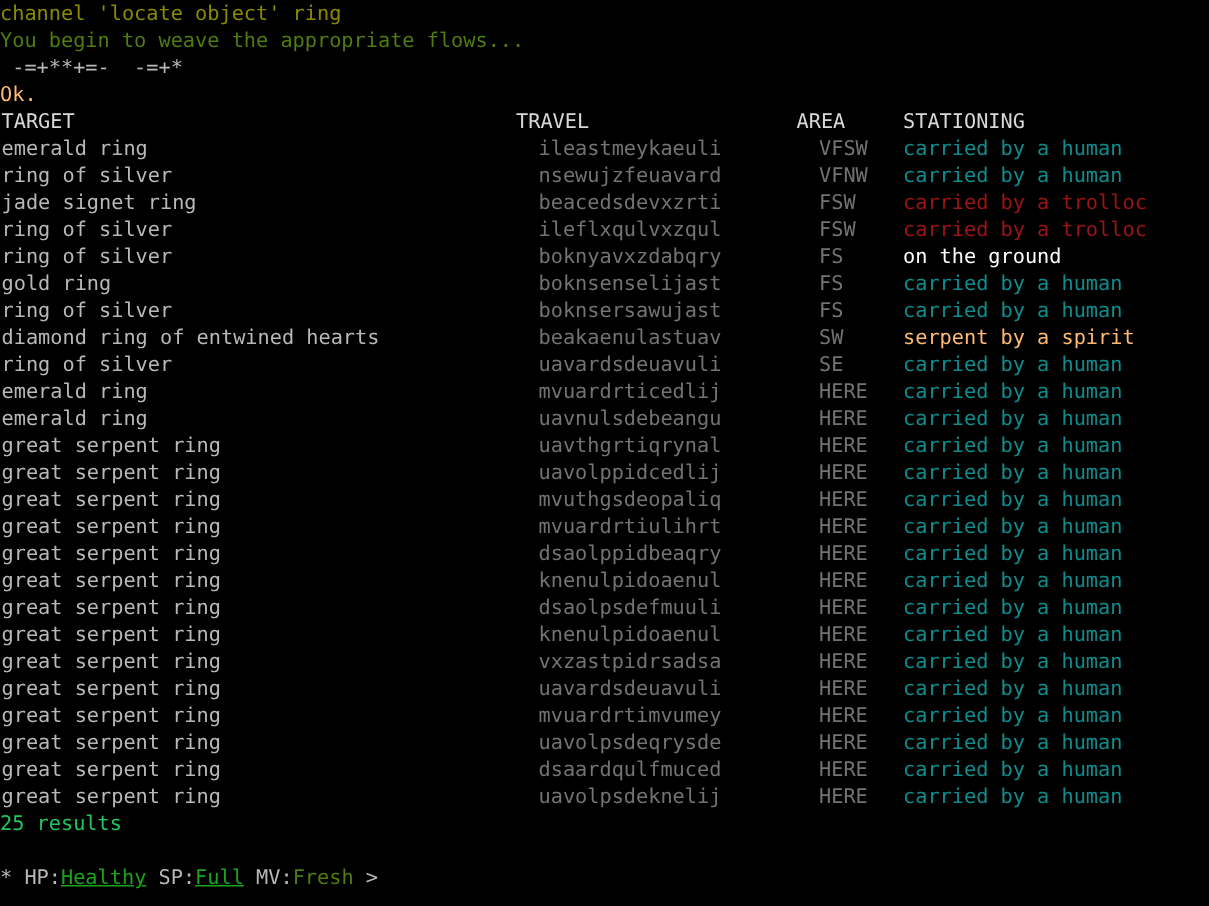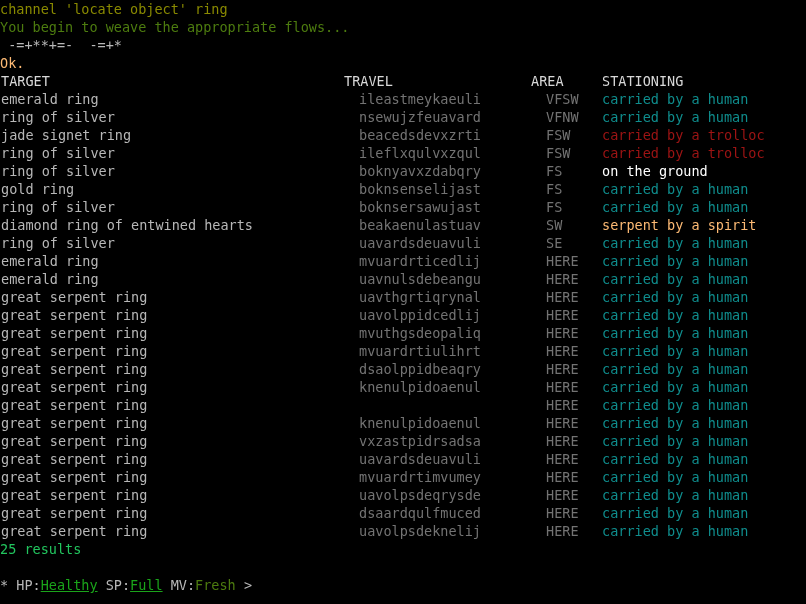--- a/index.html
+++ b/index.html
@@ -101,7 +101,7 @@
       <div class="row"><span class="col-target c-grey">great serpent ring</span><span class="col-travel c-cyan-pale">mvuardrtiulihrt</span><span class="col-area c-cyan-pale">HERE</span><span class="col-station c-teal">carried by a human</span></div>
       <div class="row"><span class="col-target c-grey">great serpent ring</span><span class="col-travel c-cyan-pale">dsaolppidbeaqry</span><span class="col-area c-cyan-pale">HERE</span><span class="col-station c-teal">carried by a human</span></div>
       <div class="row"><span class="col-target c-grey">great serpent ring</span><span class="col-travel c-cyan-pale">knenulpidoaenul</span><span class="col-area c-cyan-pale">HERE</span><span class="col-station c-teal">carried by a human</span></div>
-      <div class="row"><span class="col-target c-grey">great serpent ring</span><span class="col-area c-cyan-pale">HERE</span><span class="col-station c-teal">carried by a human</span></div>
+      <div class="row"><span class="col-target c-grey">great serpent ring</span><span class="col-travel c-cyan-pale">dsaolpsdefmuuli</span><span class="col-area c-cyan-pale">HERE</span><span class="col-station c-teal">carried by a human</span></div>
       <div class="row"><span class="col-target c-grey">great serpent ring</span><span class="col-travel c-cyan-pale">knenulpidoaenul</span><span class="col-area c-cyan-pale">HERE</span><span class="col-station c-teal">carried by a human</span></div>
       <div class="row"><span class="col-target c-grey">great serpent ring</span><span class="col-travel c-cyan-pale">vxzastpidrsadsa</span><span class="col-area c-cyan-pale">HERE</span><span class="col-station c-teal">carried by a human</span></div>
       <div class="row"><span class="col-target c-grey">great serpent ring</span><span class="col-travel c-cyan-pale">uavardsdeuavuli</span><span class="col-area c-cyan-pale">HERE</span><span class="col-station c-teal">carried by a human</span></div>

